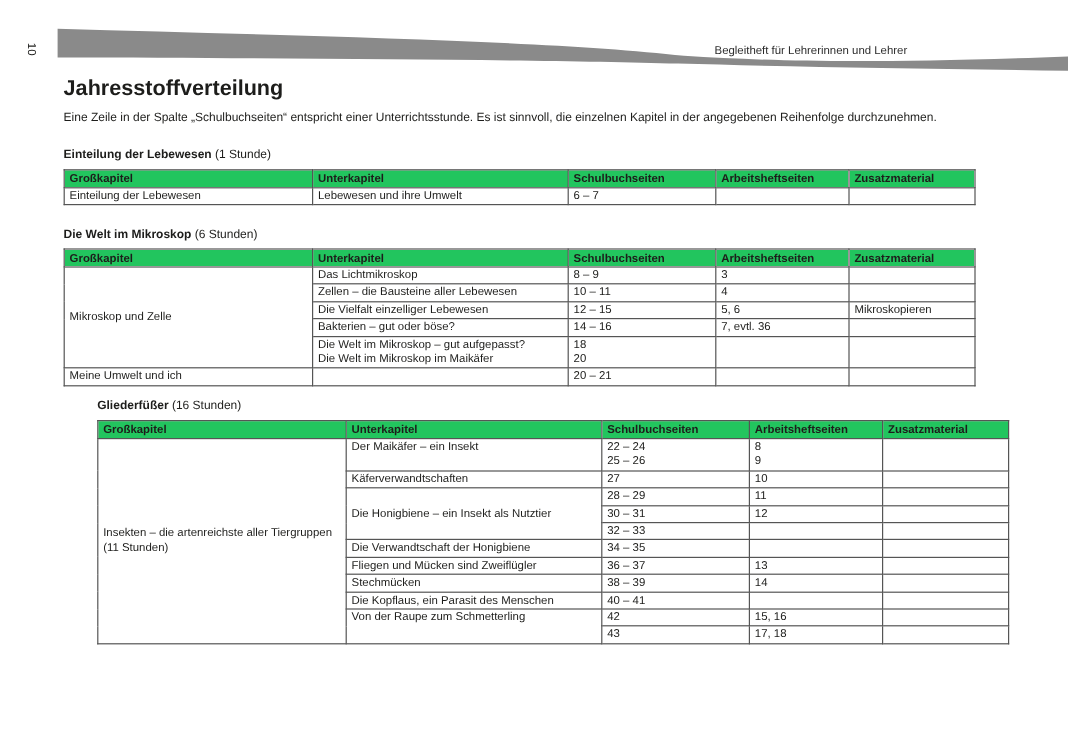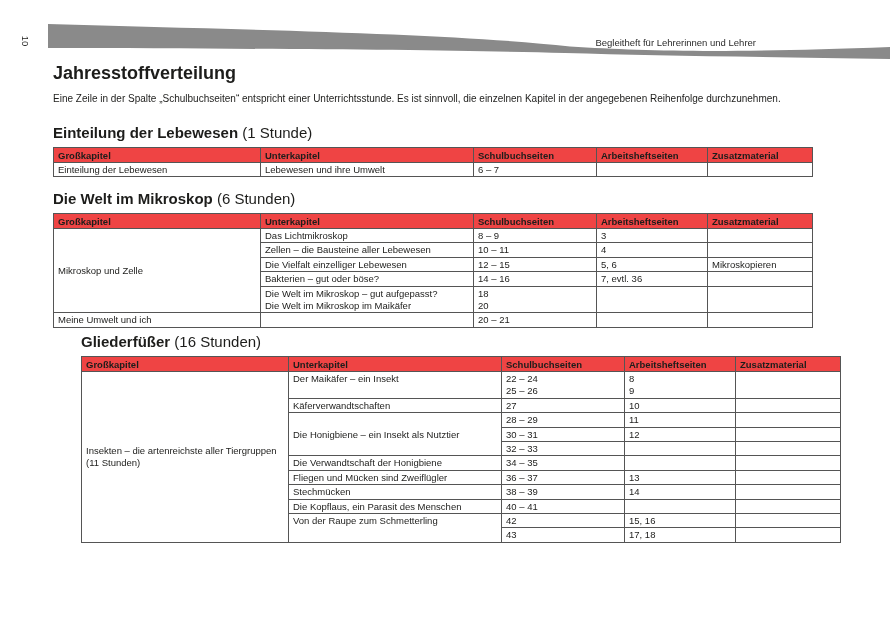--- a/index.html
+++ b/index.html
@@ -33,7 +33,7 @@
     width: 780px; font-size: 10px; color: #1d1d1b;
   }
   .section { position: absolute; left: 53px; width: 760px; }
-  .section-heading { margin: 0 0 6px 0; font-size: 15px; font-weight: normal; }
+  .section-heading { margin: 0 0 6px 0; font-size: 10px; font-weight: normal; }
   .section-heading .bold { font-weight: bold; }
   table {
     border-collapse: collapse; table-layout: fixed; width: 759px;

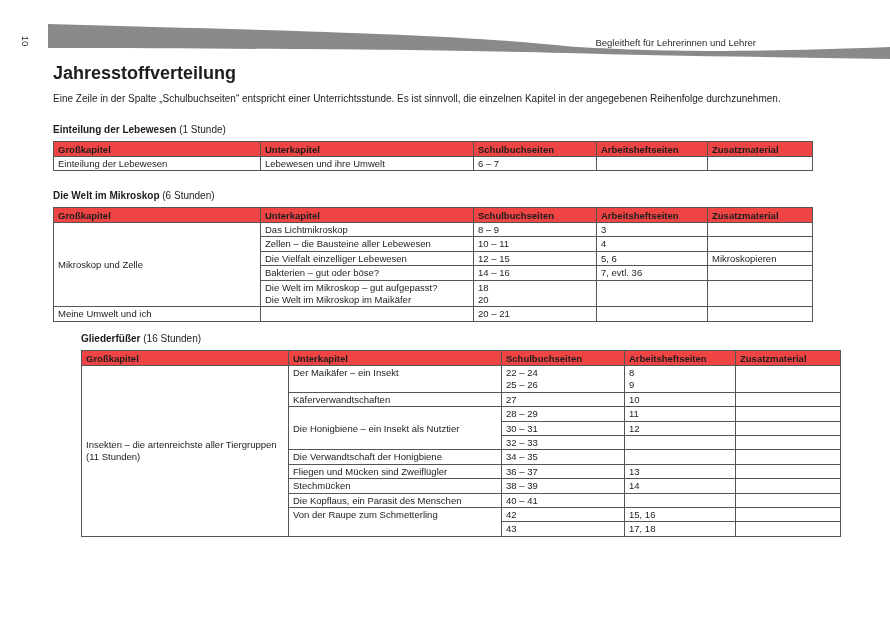--- a/index.html
+++ b/index.html
@@ -46,7 +46,7 @@
     overflow: hidden;
   }
   th {
-    background: #ef4444;
+    background: #22c55e;
     text-align: left;
     font-weight: bold;
     height: 13px;

